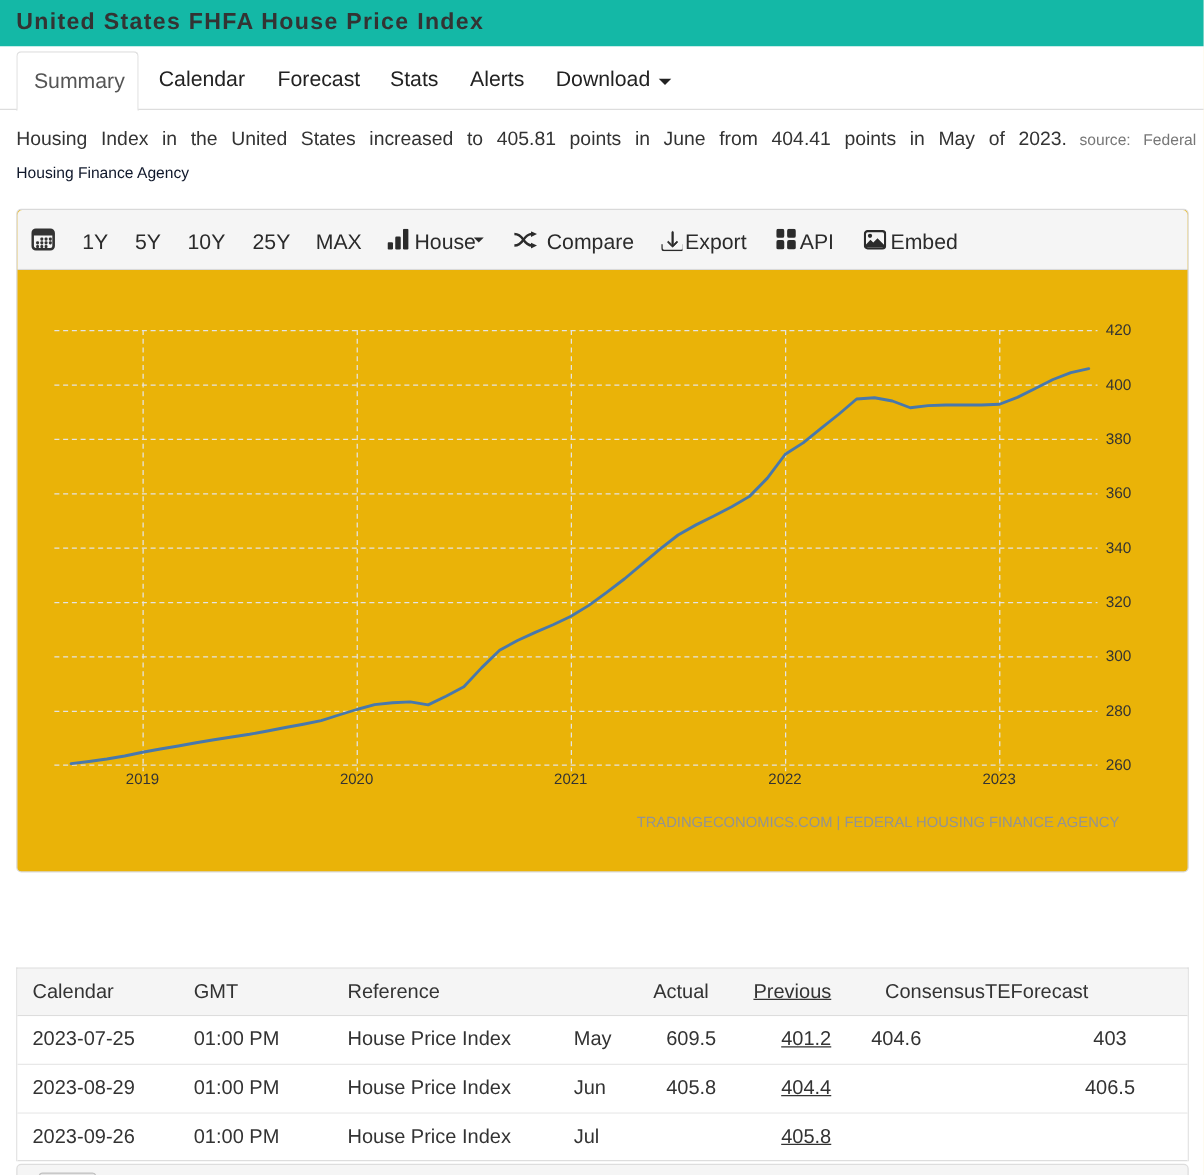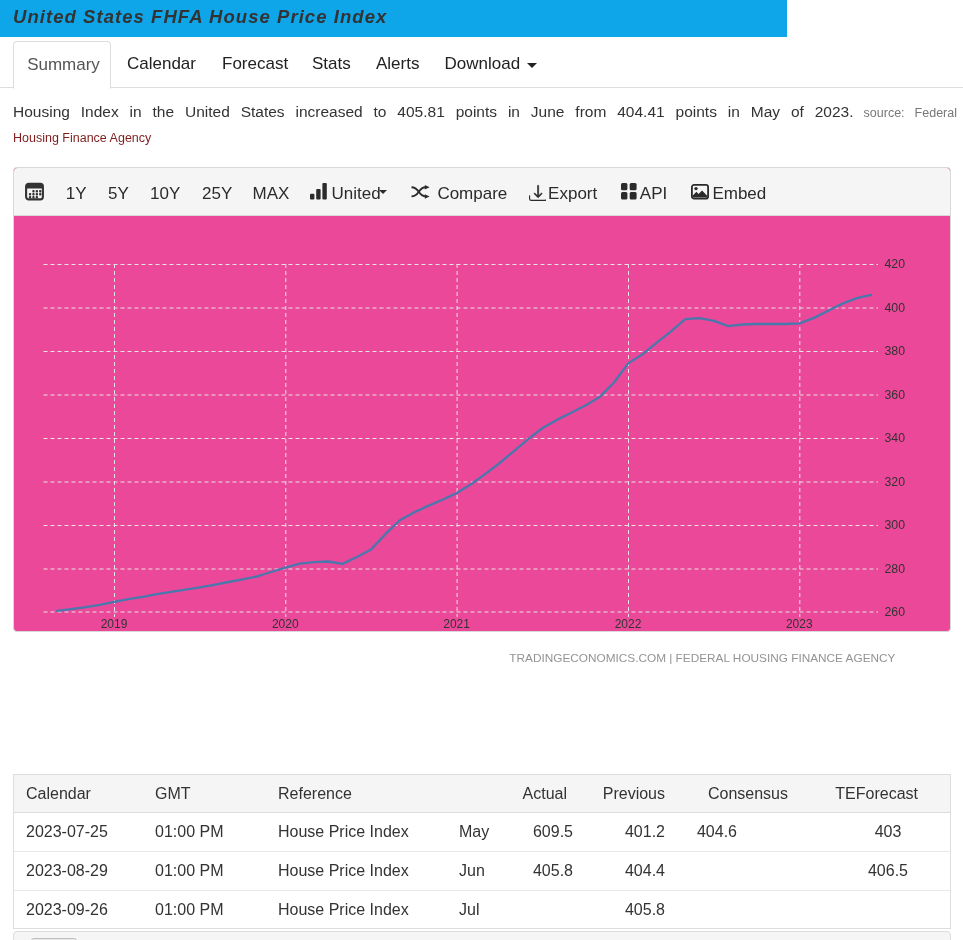--- a/index.html
+++ b/index.html
@@ -6,7 +6,7 @@
 html,body { width:963px; height:940px; background:#fff; font-family:"Liberation Sans", sans-serif; position:relative; overflow:hidden; }
 
 
-.topbar { position:absolute; left:0; top:0; width:787px; height:37px; background:#0ea5e9;font-style:italic; }
+.topbar { position:absolute; left:0; top:0; width:963px; height:37px; background:#14b8a6; }
 .topbar h1 { position:absolute; left:13px; top:2px; font-size:18.5px; line-height:29px; font-weight:bold; letter-spacing:1.05px; color:#333; }
 
 

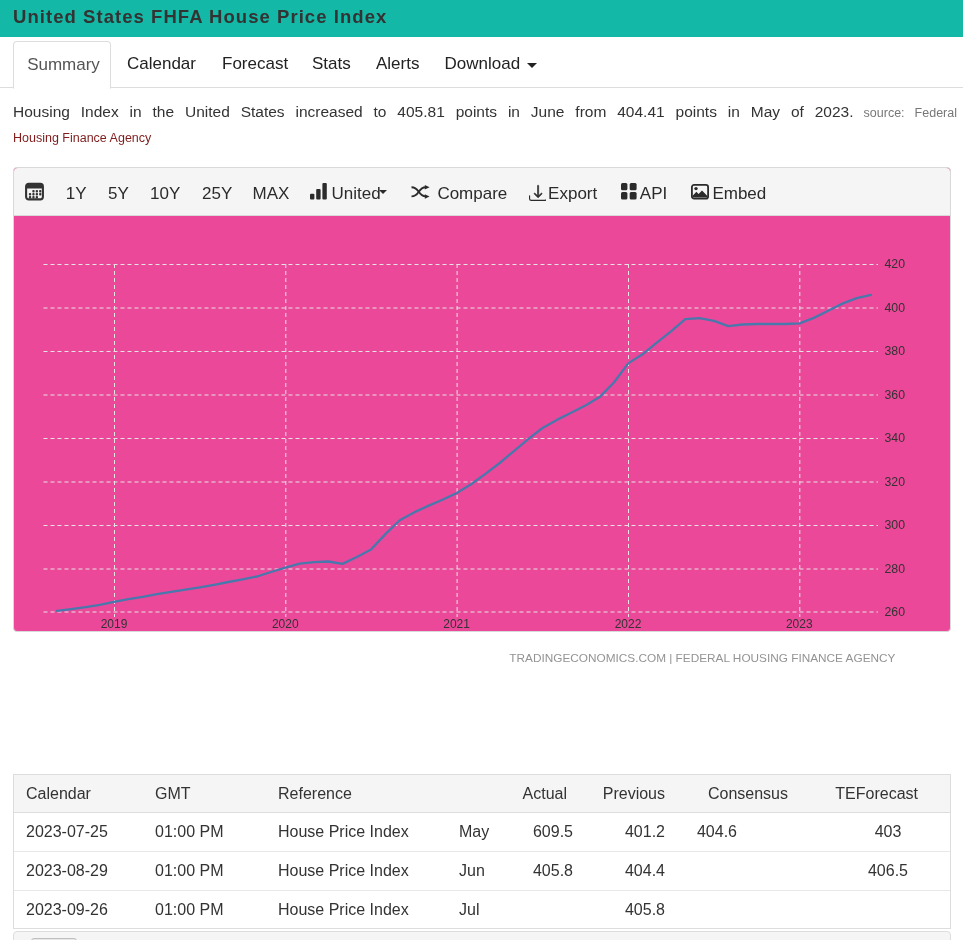--- a/index.html
+++ b/index.html
@@ -20,7 +20,7 @@
 
 .desc { position:absolute; left:13px; top:98px; width:944px; font-size:15.5px; line-height:27px; color:#333; text-align:justify; text-align-last:justify; }
 .desc .src { font-size:12.5px; color:#777; }
-.desc2 { position:absolute; left:13px; top:130.5px; font-size:12.5px; color:#7f1d1d; }
+.desc2 { position:absolute; left:13px; top:130.5px; font-size:12.5px; color:#0f172a; }
 
 
 .panel { position:absolute; left:13px; top:167px; width:938px; height:465px; border:1px solid #d9d9d9; border-radius:4px; background:#ec4899; }

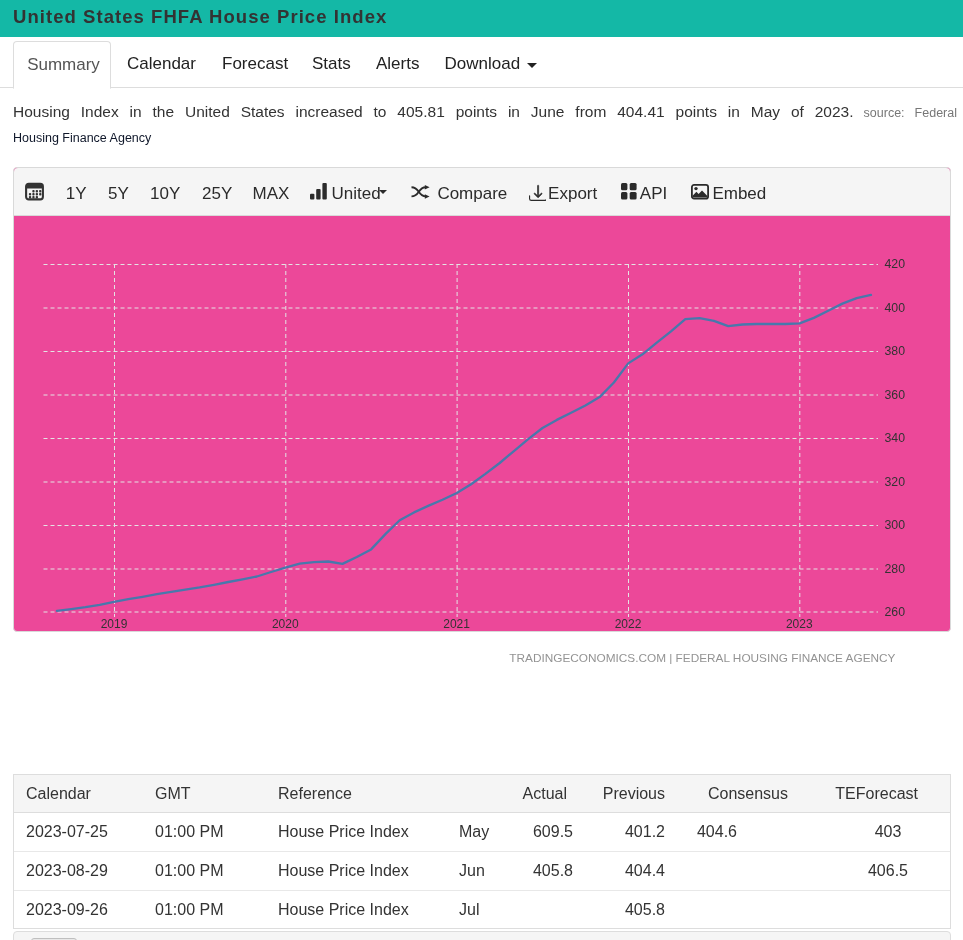--- a/index.html
+++ b/index.html
@@ -23,7 +23,7 @@
 .desc2 { position:absolute; left:13px; top:130.5px; font-size:12.5px; color:#0f172a; }
 
 
-.panel { position:absolute; left:13px; top:167px; width:938px; height:465px; border:1px solid #d9d9d9; border-radius:4px; background:#ec4899; }
+.panel { position:absolute; left:13px; top:167px; width:938px; height:531px; border:1px solid #d9d9d9; border-radius:4px; background:#eab308; }
 .toolbar { position:absolute; left:0; top:0; width:936px; height:48px; background:#f5f5f5; border-bottom:1px solid #d9d9d9; border-radius:4px 4px 0 0; }
 .ti { position:absolute; top:0; height:48px; line-height:52px; font-size:17px; color:#2b2b2b; white-space:nowrap; }
 .ticon { position:absolute; }

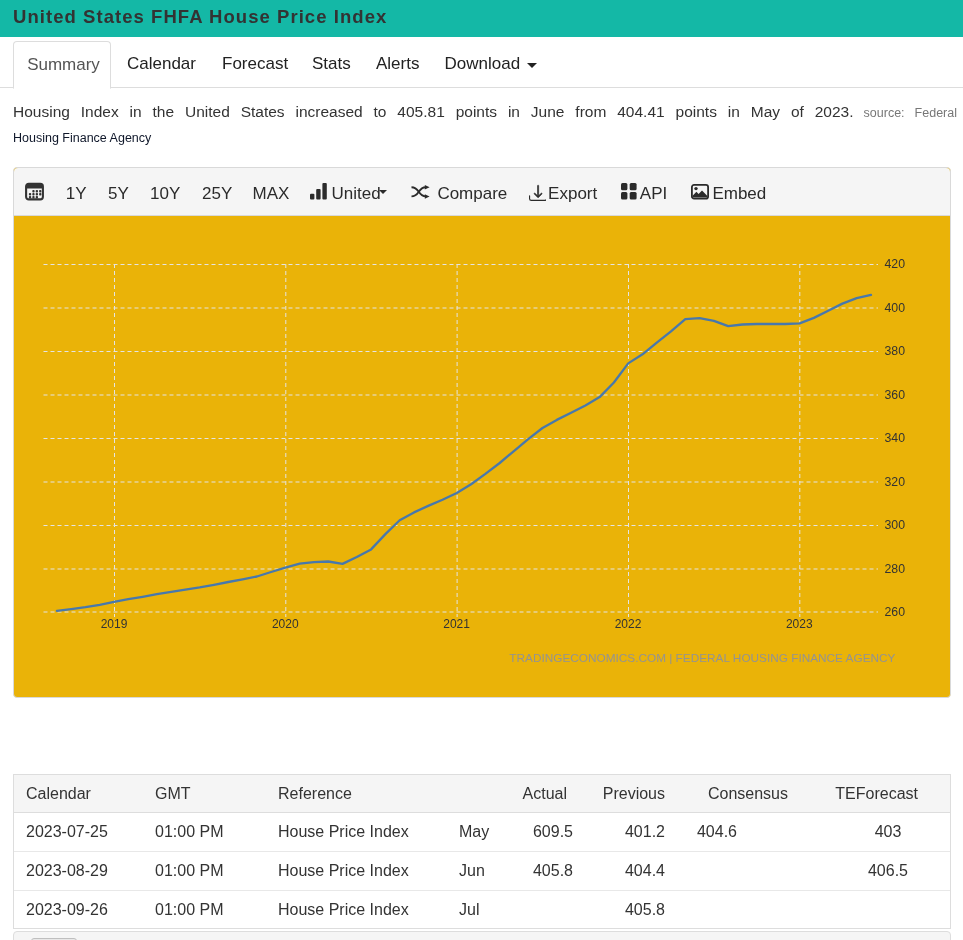--- a/index.html
+++ b/index.html
@@ -104,7 +104,7 @@
         <rect x="12.4" y="0" width="4.4" height="16.5" rx="1"></rect>
       </g>
     </svg>
-    <span class="ti" style="left:317.6px;">United</span>
+    <span class="ti" style="left:317.6px;">House</span>
     <div class="caret-ch"></div>
     <svg class="ticon" style="left:397px; top:17px;" width="19" height="14" viewBox="0 0 19 14">
       <g stroke="#2b2b2b" stroke-width="1.9" fill="none">

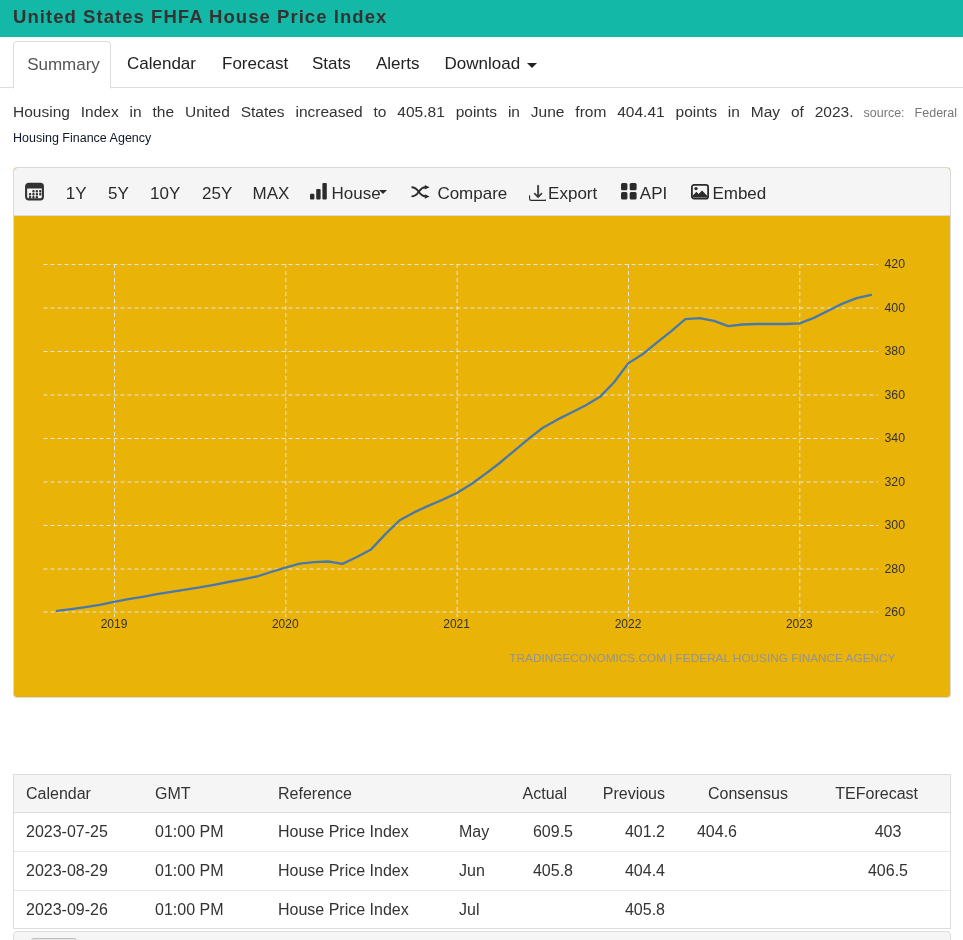--- a/index.html
+++ b/index.html
@@ -44,7 +44,7 @@
 .c4 { left:445px; }
 .c5 { left:429px; width:130px; text-align:right; }
 .c5h { left:423px; width:130px; text-align:right; }
-.c6 { left:521px; width:130px; text-align:right; }
+.c6 { left:521px; width:130px; text-align:right;text-decoration:underline; }
 .c7 { left:638px; width:130px; text-align:center; }
 .c7h { left:644px; width:130px; text-align:right; }
 .c8 { left:794px; width:160px; text-align:center; }

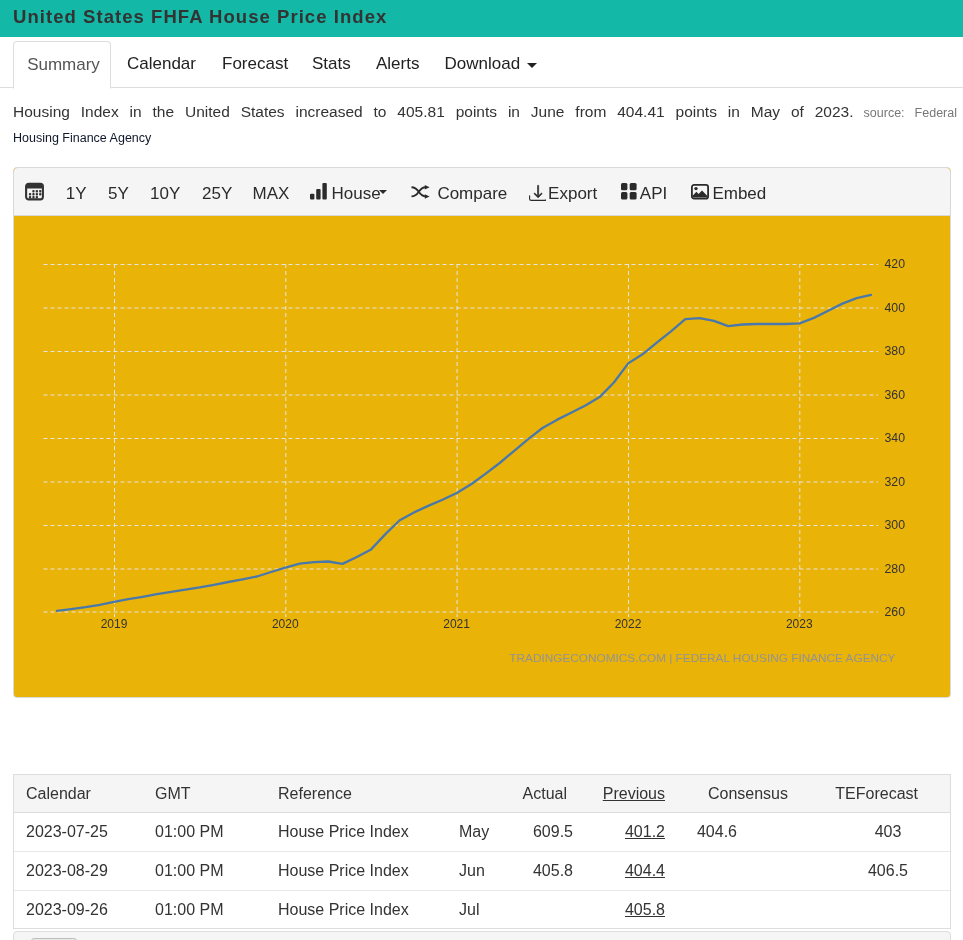--- a/index.html
+++ b/index.html
@@ -48,7 +48,7 @@
 .c7 { left:638px; width:130px; text-align:center; }
 .c7h { left:644px; width:130px; text-align:right; }
 .c8 { left:794px; width:160px; text-align:center; }
-.c8h { left:774px; width:130px; text-align:right; }
+.c8h { left:774px; width:130px; text-align:left; }
 
 
 .bstrip { position:absolute; left:13px; top:931px; width:938px; height:12px; background:#f5f5f5; border:1px solid #ddd; border-radius:4px 4px 0 0; }

